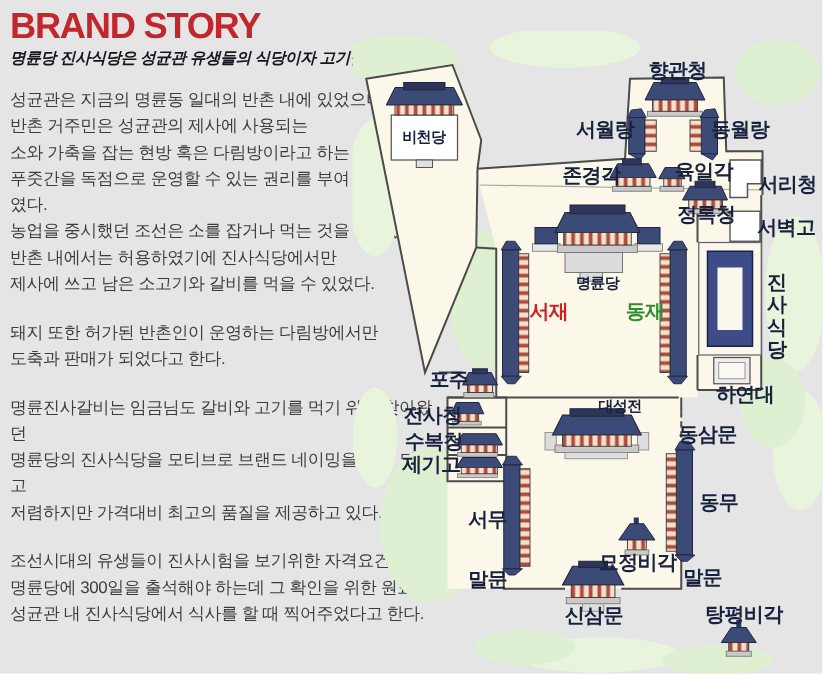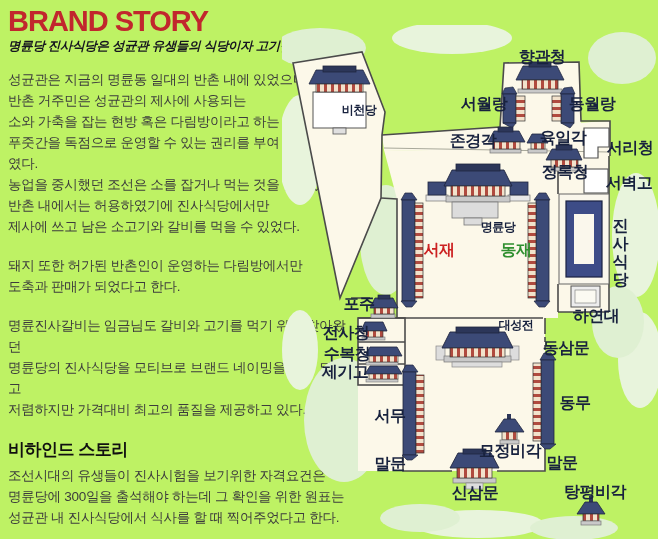--- a/index.html
+++ b/index.html
@@ -3,7 +3,7 @@
 <meta charset="utf-8">
 <style>
   html,body{margin:0;padding:0;background:#fff;}
-  .page{position:relative;width:658px;height:539px;background:#bef264;overflow:hidden;
+  .page{position:relative;width:658px;height:539px;background:#e5e5e5;overflow:hidden;
         font-family:"Liberation Sans",sans-serif;}
   
   .left{position:absolute;left:8px;top:6px;width:348px;color:#3c3c3c;}

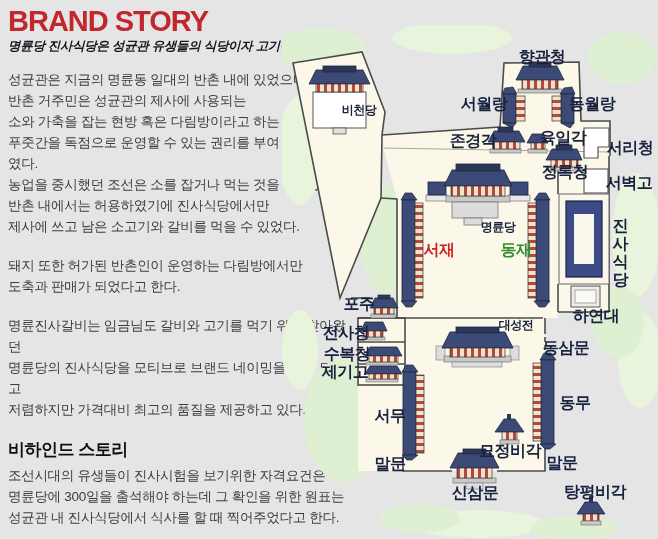--- a/index.html
+++ b/index.html
@@ -20,7 +20,7 @@
   .map svg{position:absolute;left:0;top:0;}
   .lbl{position:absolute;transform:translate(-50%,-50%);font-size:16px;font-weight:bold;
        color:#18223e;white-space:nowrap;letter-spacing:-0.5px;}
-  .lbl.big{font-size:12px;margin-left:20px;}
+  .lbl.big{font-size:12px;}
   .lbl.red{color:#cc2222;}
   .lbl.green{color:#2f8f2f;}
   .lbl.vert{writing-mode:vertical-rl;letter-spacing:2px;}

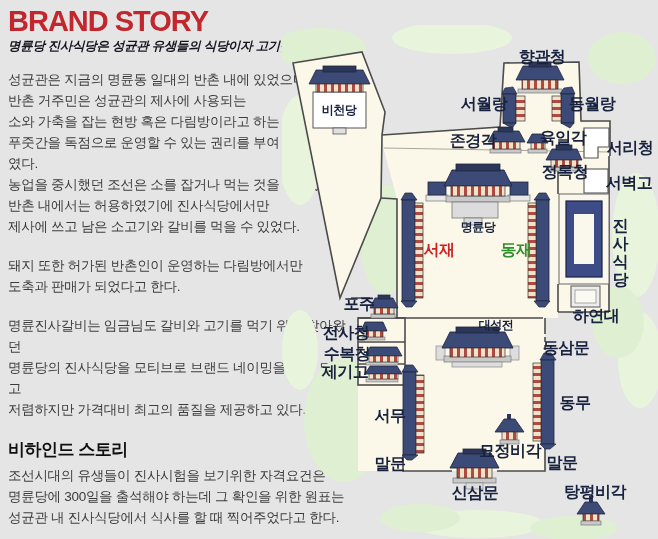--- a/index.html
+++ b/index.html
@@ -45,7 +45,6 @@
     <p class="para">명륜진사갈비는 임금님도 갈비와 고기를 먹기 위해 찾아왔던
 명륜당의 진사식당을 모티브로 브랜드 네이밍을 하게 되었고
 저렴하지만 가격대비 최고의 품질을 제공하고 있다.</p>
-    <h2 class="behind">비하인드 스토리</h2>
     <p class="para last">조선시대의 유생들이 진사시험을 보기위한 자격요건은
 명륜당에 300일을 출석해야 하는데 그 확인을 위한 원표는
 성균관 내 진사식당에서 식사를 할 때 찍어주었다고 한다.</p>

